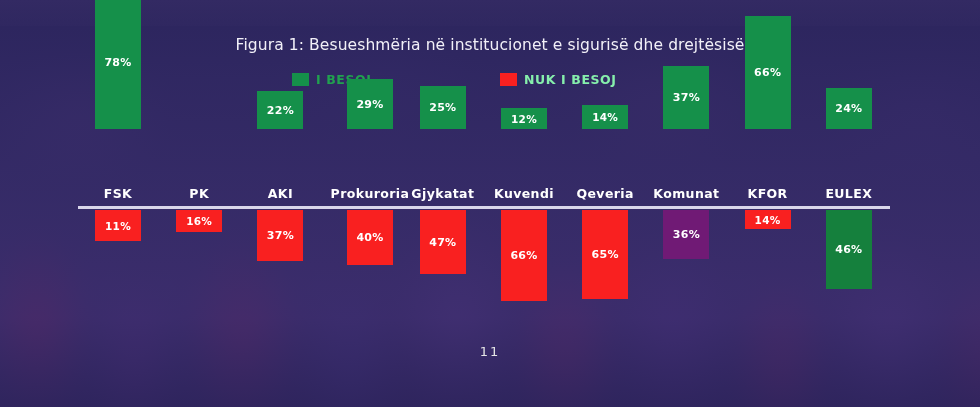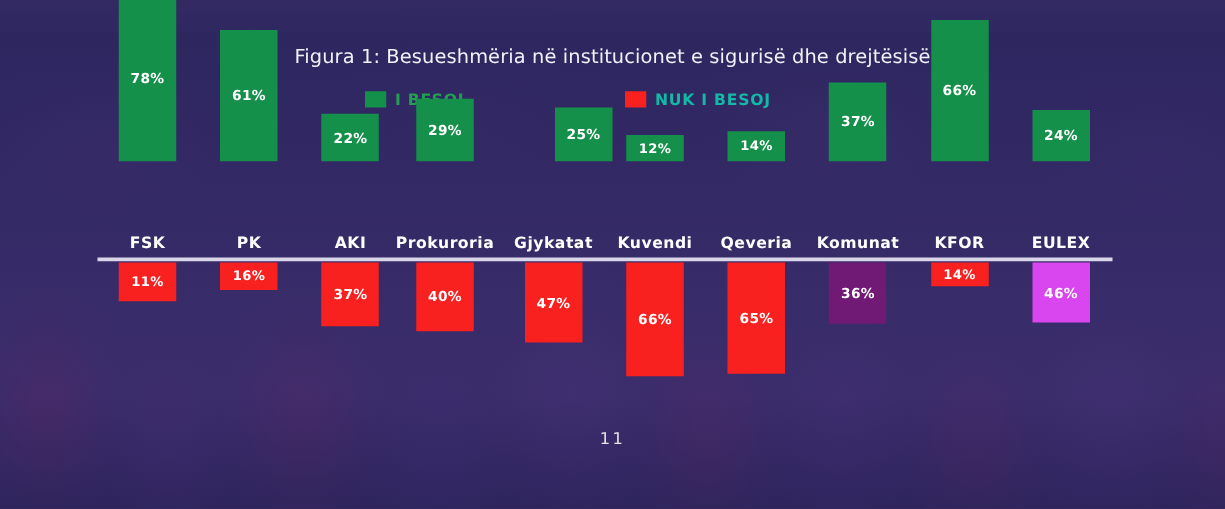--- a/index.html
+++ b/index.html
@@ -222,9 +222,6 @@
           </div>
         </div>
         <div class="group" style="left: 159.2px;">
-          <div class="bar bar-up" style="height: 104.615px; background: rgb(21, 144, 74);">
-            <span>61%</span>
-          </div>
           <div class="cat-label">PK</div>
           <div class="bar bar-dn tiny" style="height: 21.952px; background: rgb(249, 32, 32);">
             <span>16%</span>

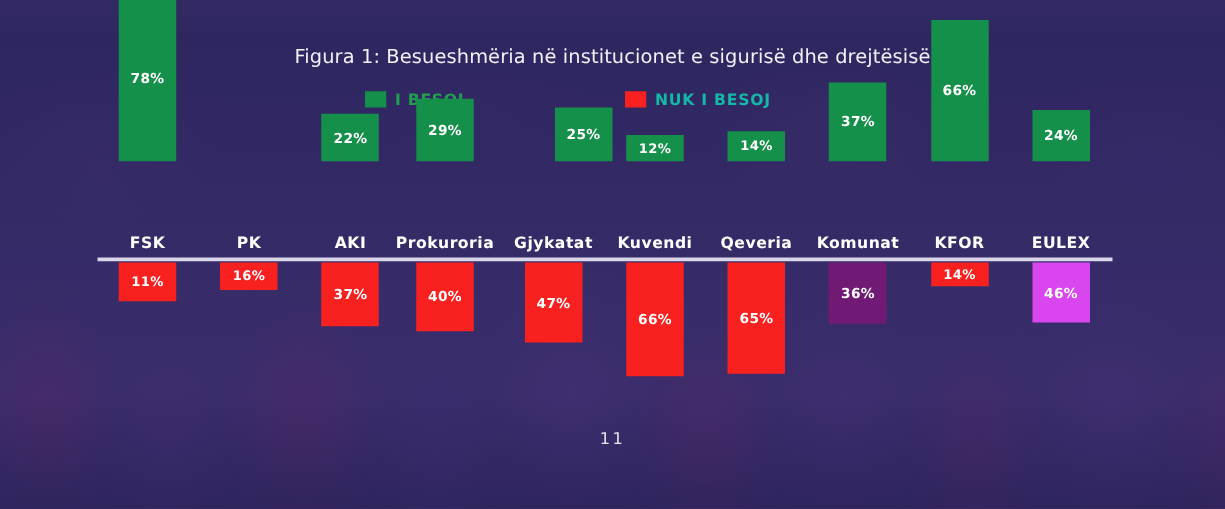--- a/index.html
+++ b/index.html
@@ -101,7 +101,7 @@
     letter-spacing: .6px;
   }
   .legend-item.trust   { left: 292px; color: #21a14f; }
-  .legend-item.distrust{ left: 500px; color: #14b8a6; text-align: right; }
+  .legend-item.distrust{ left: 500px; color: #86efac; text-align: right; }
   .legend-swatch {
     width: 17px;
     height: 13px;

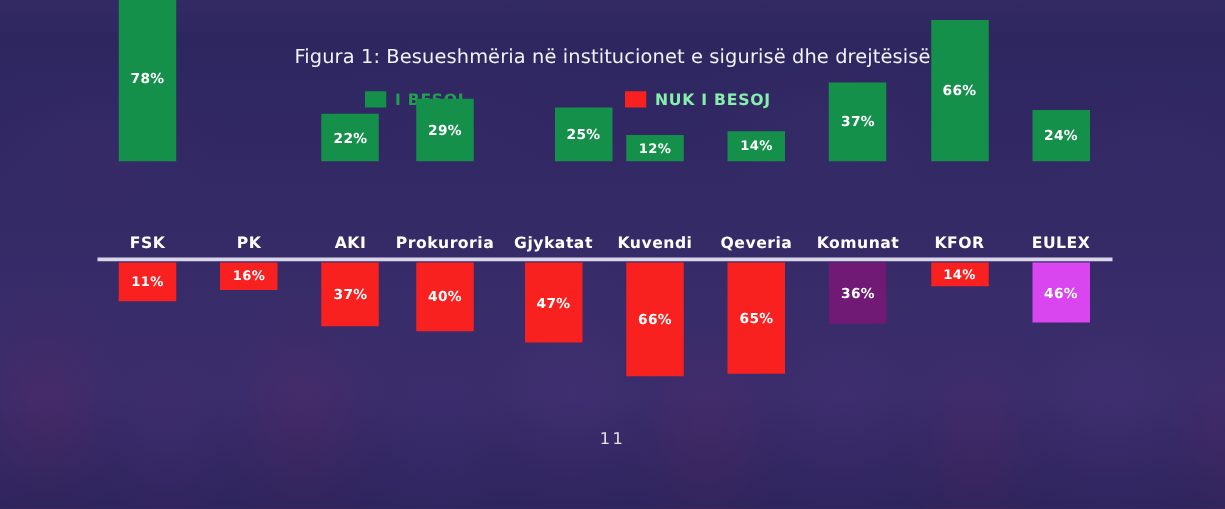--- a/index.html
+++ b/index.html
@@ -236,7 +236,7 @@
             <span>37%</span>
           </div>
         </div>
-        <div class="group" style="left: 316px;">
+        <div class="group" style="left: 330px;">
           <div class="bar bar-up" style="height: 49.735px; background: rgb(21, 144, 74);">
             <span>29%</span>
           </div>

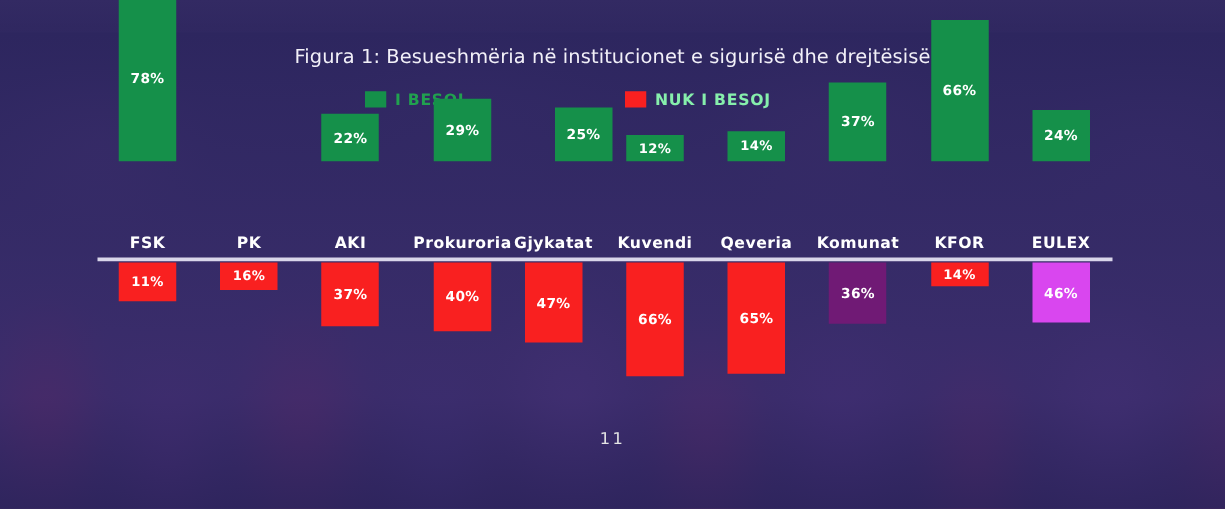--- a/index.html
+++ b/index.html
@@ -246,7 +246,7 @@
           </div>
         </div>
         <div class="group" style="left: 402.8px;">
-          <div class="bar bar-up" style="height: 42.875px; background: rgb(21, 144, 74); margin-left: 24px;">
+          <div class="bar bar-up" style="height: 42.875px; background: rgb(21, 144, 74);">
             <span>25%</span>
           </div>
           <div class="cat-label">Gjykatat</div>

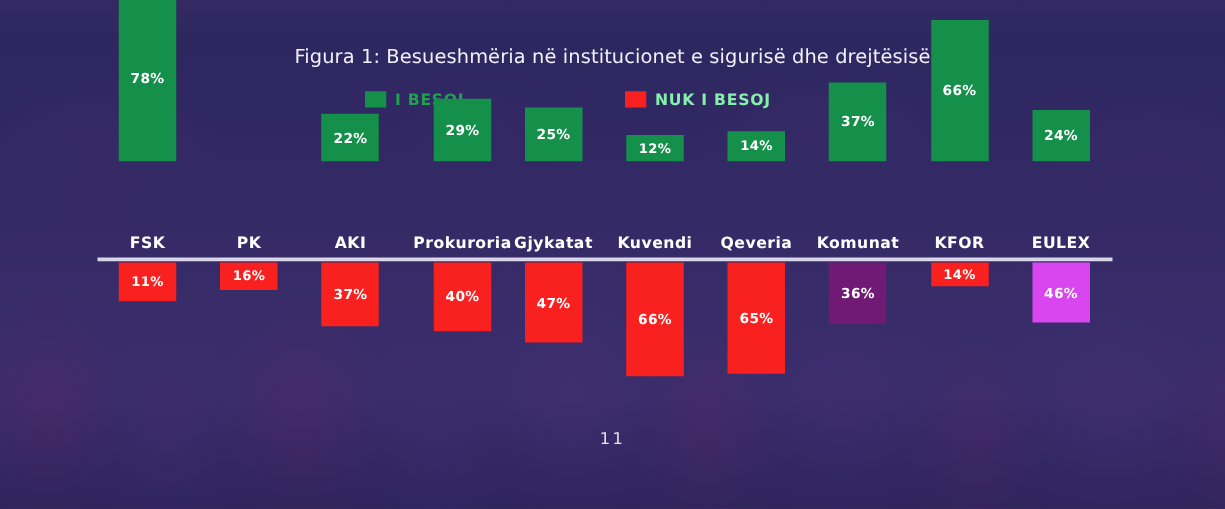--- a/index.html
+++ b/index.html
@@ -295,7 +295,7 @@
             <span>24%</span>
           </div>
           <div class="cat-label">EULEX</div>
-          <div class="bar bar-dn" style="height: 48px; background: #d946ef;">
+          <div class="bar bar-dn" style="height: 79px; background: #15803d;">
             <span>46%</span>
           </div>
         </div>

